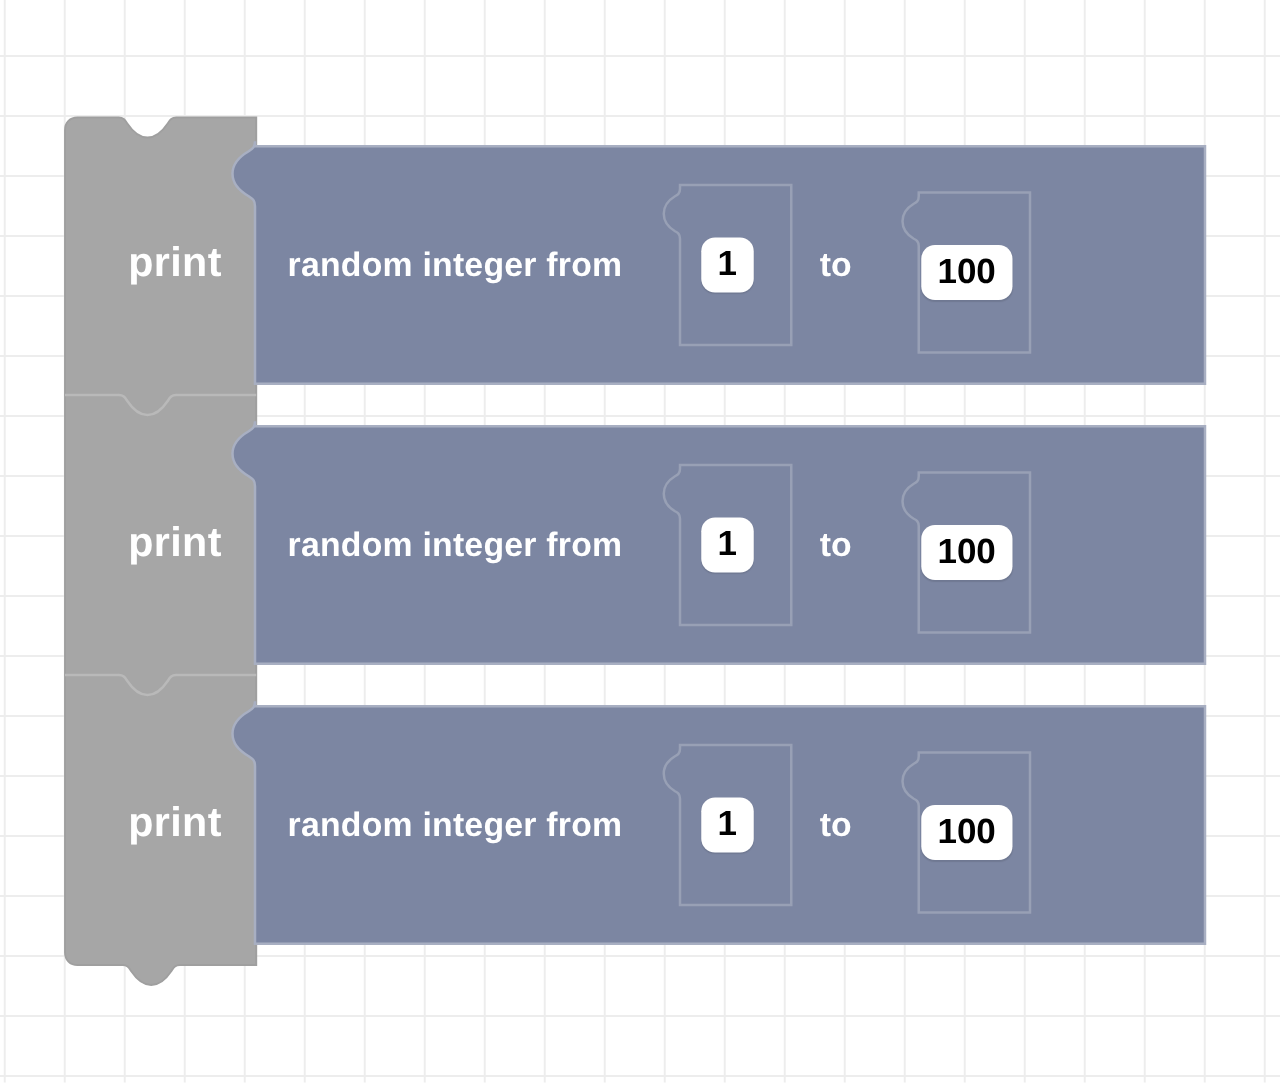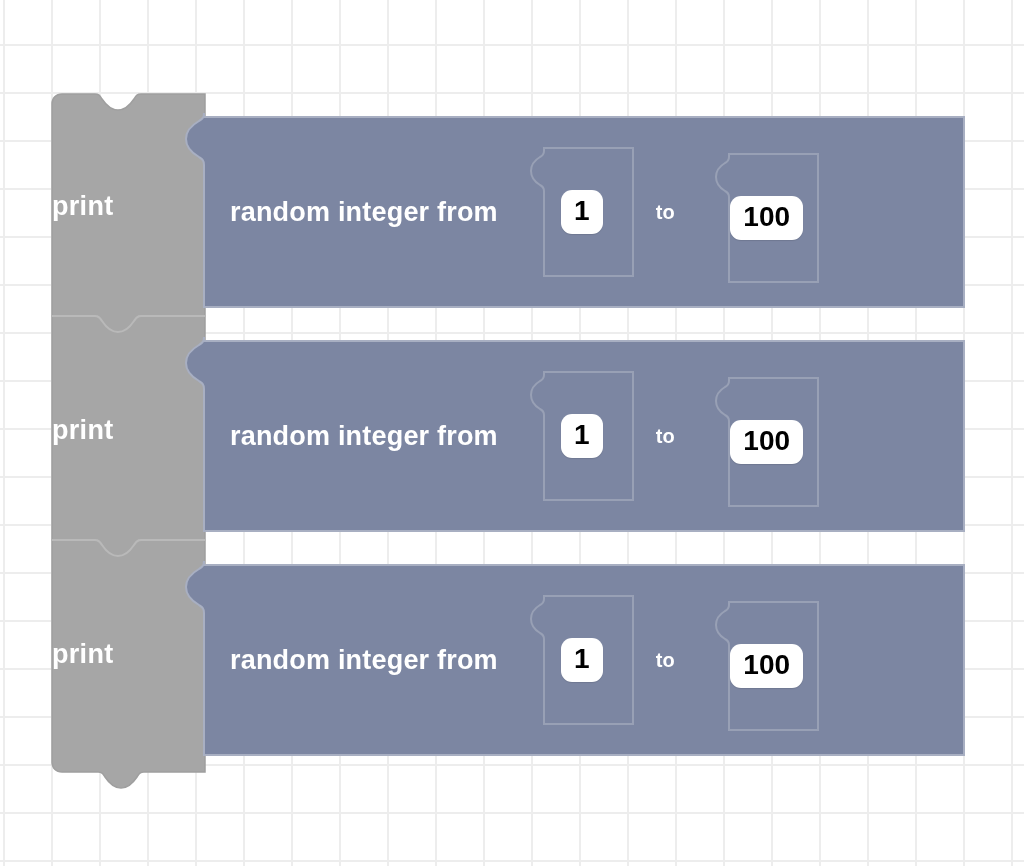--- a/index.html
+++ b/index.html
@@ -48,9 +48,9 @@
     position: absolute;
     left: 0;
     width: 176px;
-    text-align: left;
+    text-align: center;
     color: #ffffff;
-    font-size: 27px;
+    font-size: 33px;
     font-weight: bold;
     letter-spacing: 0.3px;
     line-height: 1;

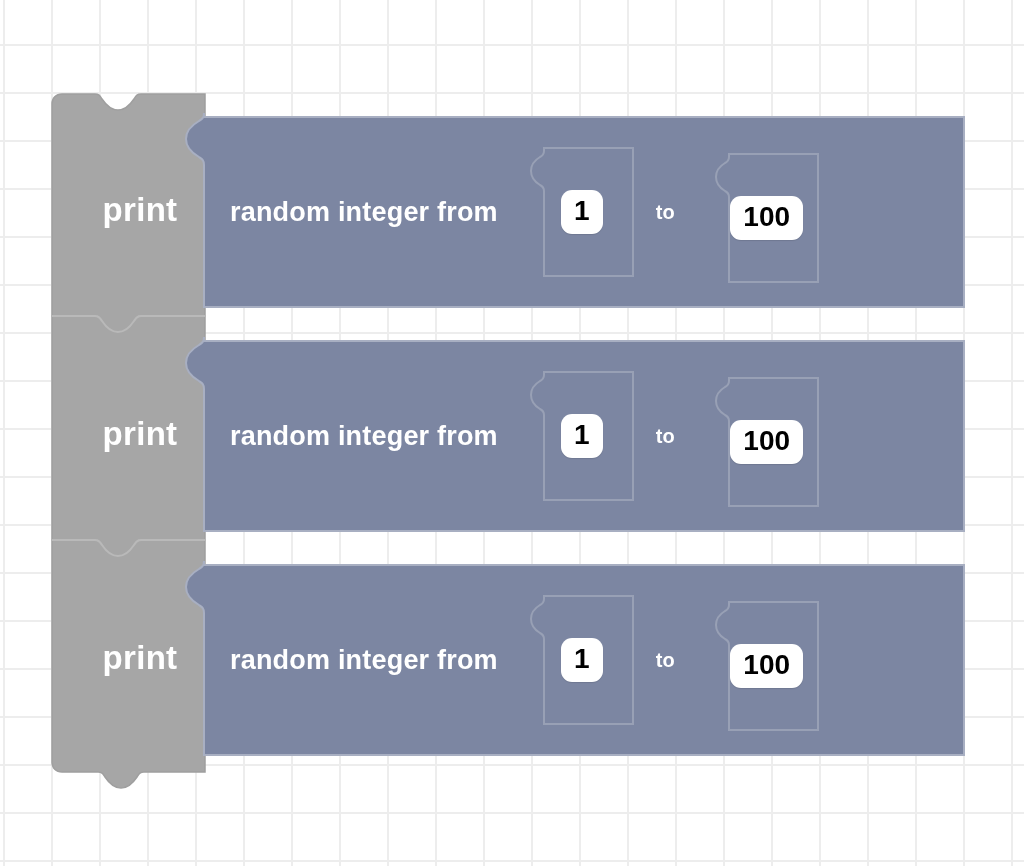--- a/index.html
+++ b/index.html
@@ -132,7 +132,7 @@
 
   .to-text {
     color: #ffffff;
-    font-size: 20px;
+    font-size: 27px;
     font-weight: bold;
     margin: 0 22px;
     white-space: nowrap;

